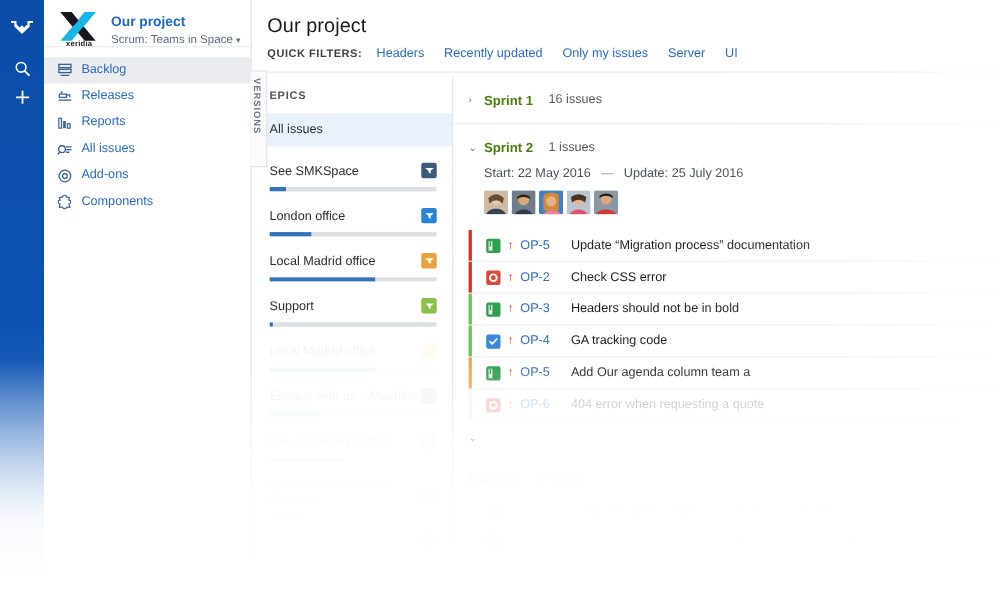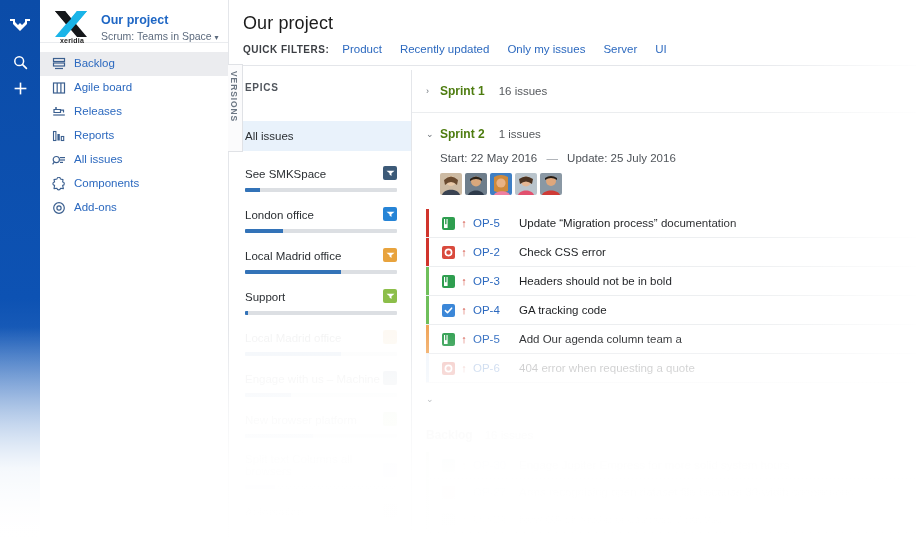--- a/index.html
+++ b/index.html
@@ -259,7 +259,7 @@
 
     <div class="qf">
       <span class="qf-label">QUICK FILTERS:</span>
-      <span class="qf-item">Product</span>
+      <span class="qf-item">Headers</span>
       <span class="qf-item">Recently updated</span>
       <span class="qf-item">Only my issues</span>
       <span class="qf-item">Server</span>

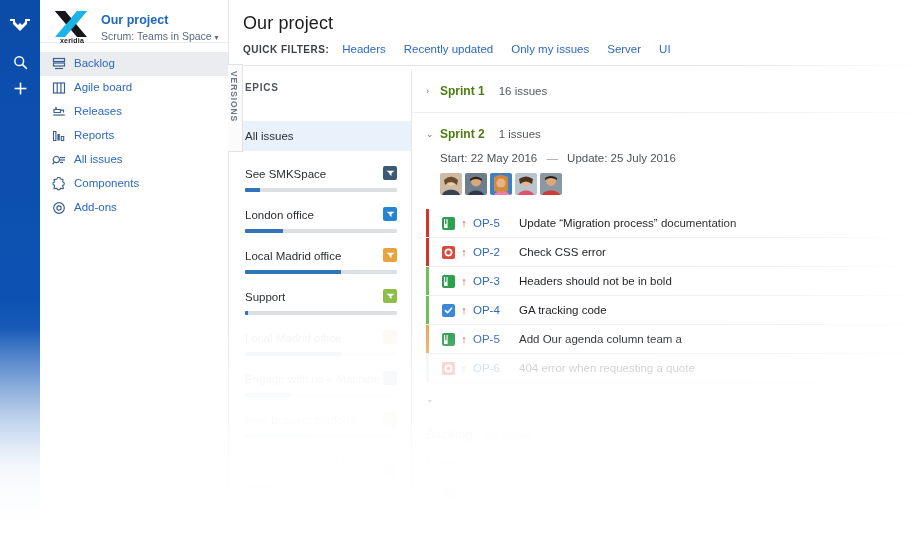--- a/index.html
+++ b/index.html
@@ -184,16 +184,6 @@
         <span class="nav-label">Backlog</span>
       </div>
 
-      <div class="nav-item">
-        <span class="nav-ico">
-          <svg width="14" height="14" viewBox="0 0 14 14">
-            <rect x="1.5" y="2" width="11" height="10" fill="none" stroke="#3b5f8f" stroke-width="1.2"></rect>
-            <line x1="5.2" y1="2" x2="5.2" y2="12" stroke="#3b5f8f" stroke-width="1.2"></line>
-            <line x1="8.9" y1="2" x2="8.9" y2="12" stroke="#3b5f8f" stroke-width="1.2"></line>
-          </svg>
-        </span>
-        <span class="nav-label">Agile board</span>
-      </div>
 
       <div class="nav-item">
         <span class="nav-ico">

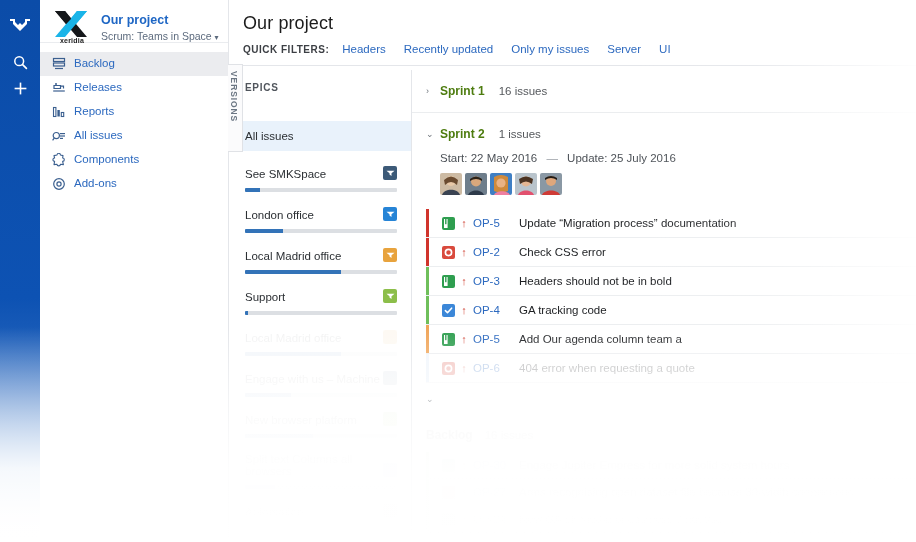--- a/index.html
+++ b/index.html
@@ -75,7 +75,7 @@
     position:absolute;left:0;top:70px;width:182px;bottom:0;border-right:1px solid #e4e6ea;
     overflow:hidden;
   }
-  .epics-head{font-size:10px;font-weight:bold;letter-spacing:.7px;color:#50555c;padding:12px 0 28px 16px;}
+  .epics-head{font-size:10px;font-weight:bold;letter-spacing:.7px;color:#50555c;padding:12px 0 10px 16px;}
   .epic-all{
     font-size:11.5px;color:#2b2f33;background:#e9f2fb;padding:9px 0 9px 16px;
   }

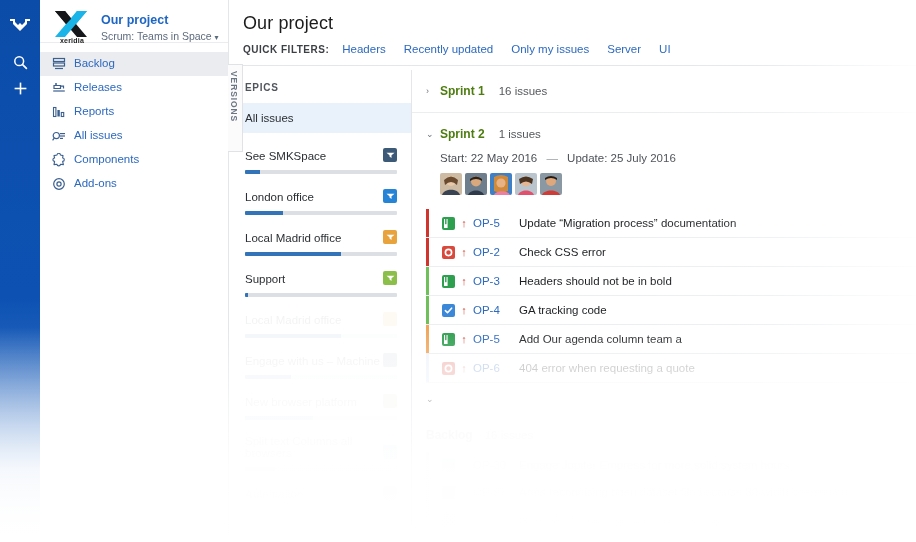--- a/index.html
+++ b/index.html
@@ -224,20 +224,20 @@
       <div class="nav-item">
         <span class="nav-ico">
           <svg width="14" height="14" viewBox="0 0 14 14">
-            <path d="M5 2 A1.6 1.6 0 1 1 8.4 2 L11 2.6 L10.6 5 A1.6 1.6 0 1 1 10.6 8.4 L11.4 11.6 L8.4 11.2 A1.6 1.6 0 1 1 5 11.2 L2 11.6 L2.6 8.4 A1.6 1.6 0 1 1 2.6 5 L2 2.6 Z" fill="none" stroke="#3b5f8f" stroke-width="1.1" stroke-linejoin="round"></path>
+            <circle cx="7" cy="7" r="5.3" fill="none" stroke="#3b5f8f" stroke-width="1.2"></circle>
+            <circle cx="7" cy="7" r="2.1" fill="none" stroke="#3b5f8f" stroke-width="1.2"></circle>
           </svg>
         </span>
-        <span class="nav-label">Components</span>
+        <span class="nav-label">Add-ons</span>
       </div>
 
       <div class="nav-item">
         <span class="nav-ico">
           <svg width="14" height="14" viewBox="0 0 14 14">
-            <circle cx="7" cy="7" r="5.3" fill="none" stroke="#3b5f8f" stroke-width="1.2"></circle>
-            <circle cx="7" cy="7" r="2.1" fill="none" stroke="#3b5f8f" stroke-width="1.2"></circle>
+            <path d="M5 2 A1.6 1.6 0 1 1 8.4 2 L11 2.6 L10.6 5 A1.6 1.6 0 1 1 10.6 8.4 L11.4 11.6 L8.4 11.2 A1.6 1.6 0 1 1 5 11.2 L2 11.6 L2.6 8.4 A1.6 1.6 0 1 1 2.6 5 L2 2.6 Z" fill="none" stroke="#3b5f8f" stroke-width="1.1" stroke-linejoin="round"></path>
           </svg>
         </span>
-        <span class="nav-label">Add-ons</span>
+        <span class="nav-label">Components</span>
       </div>
 
     </div>

